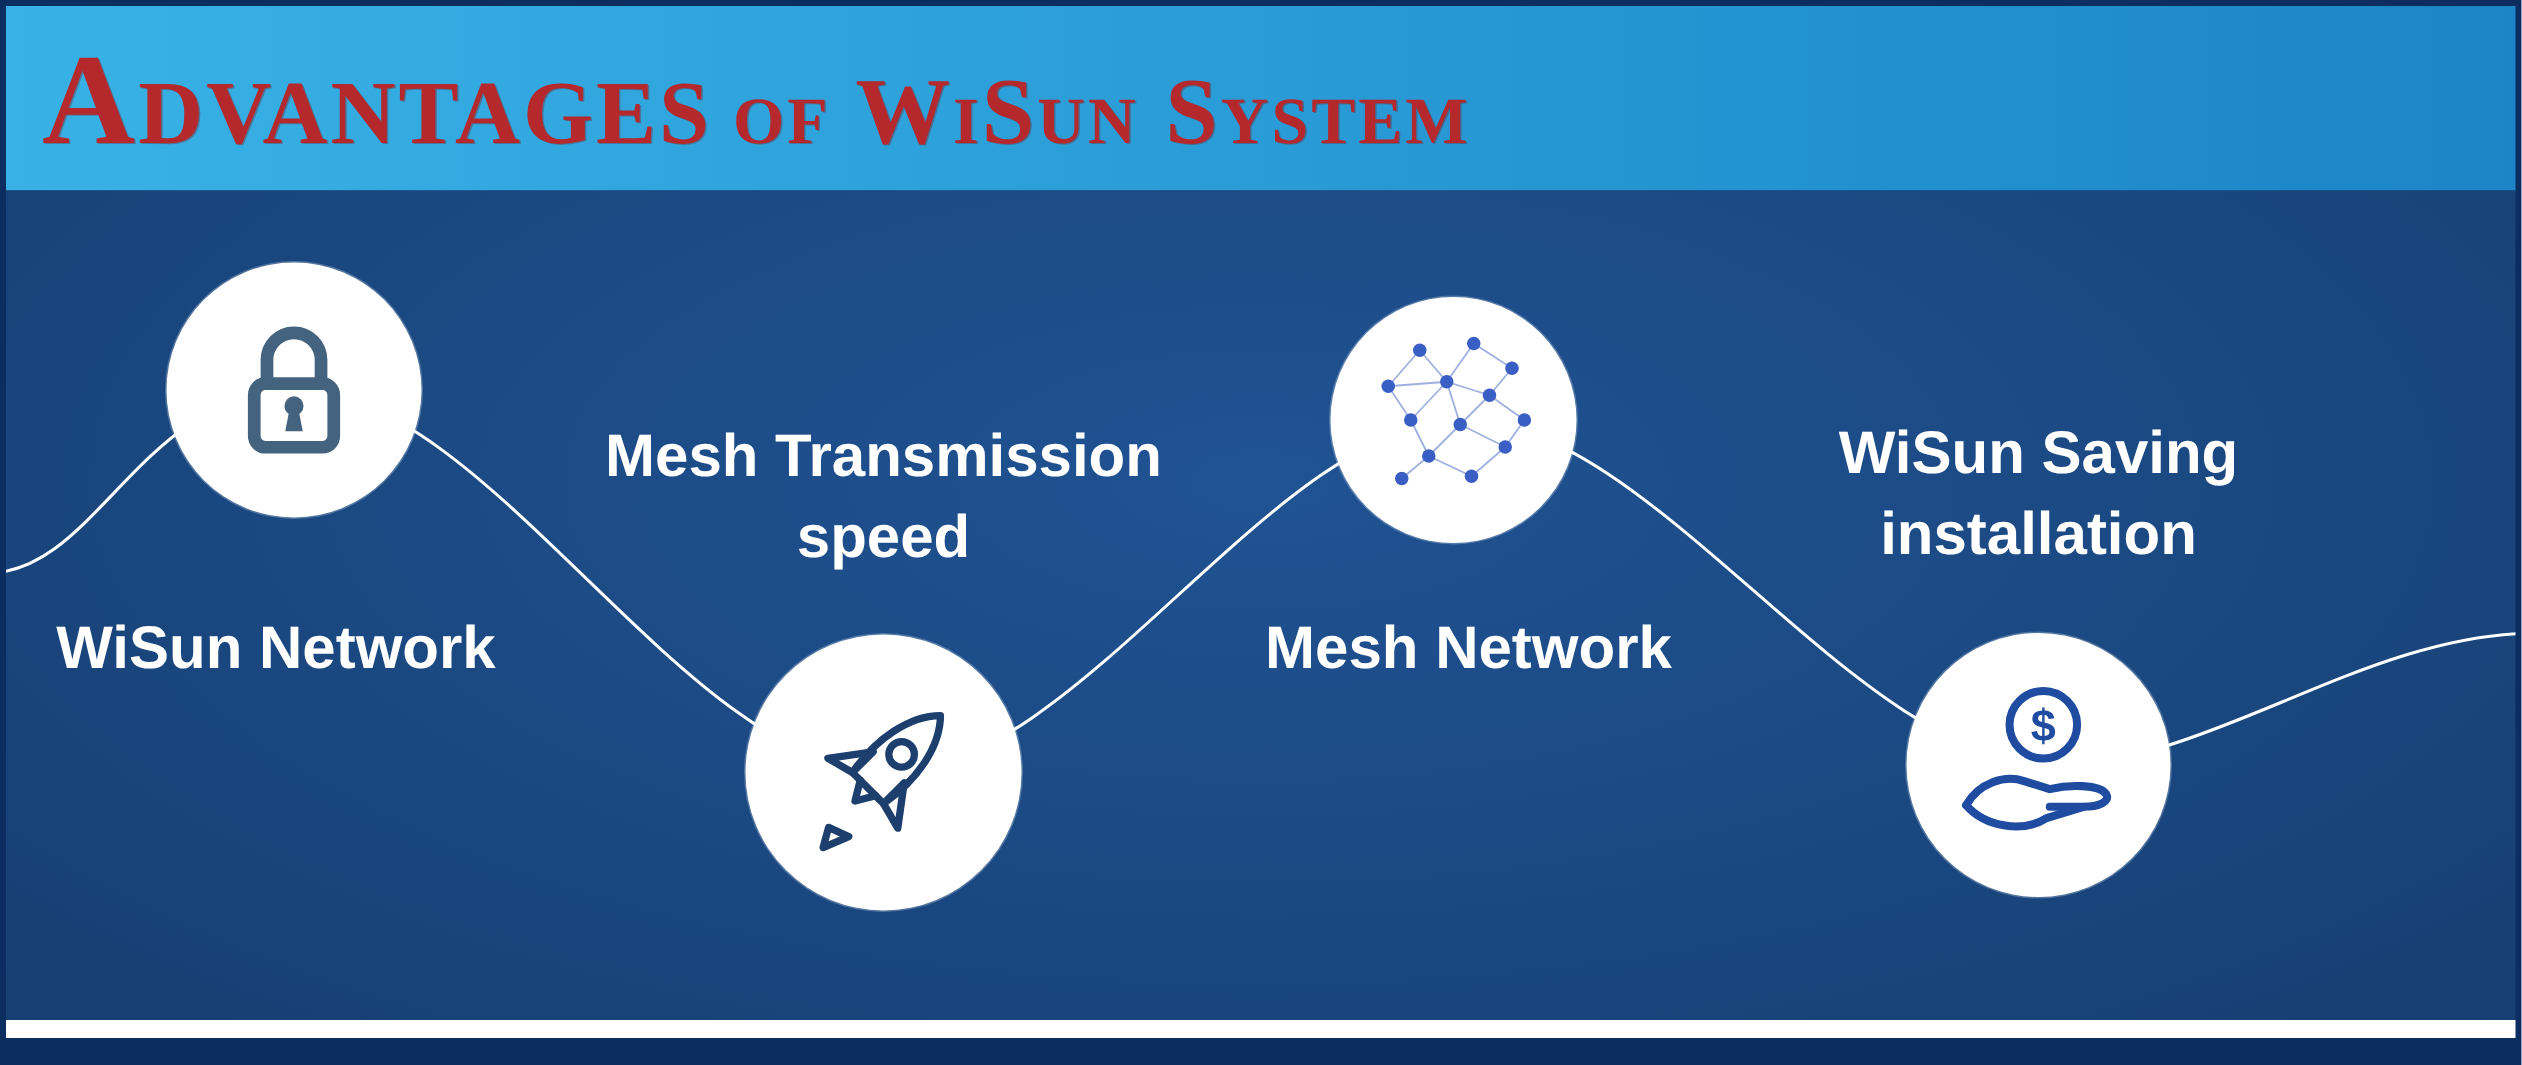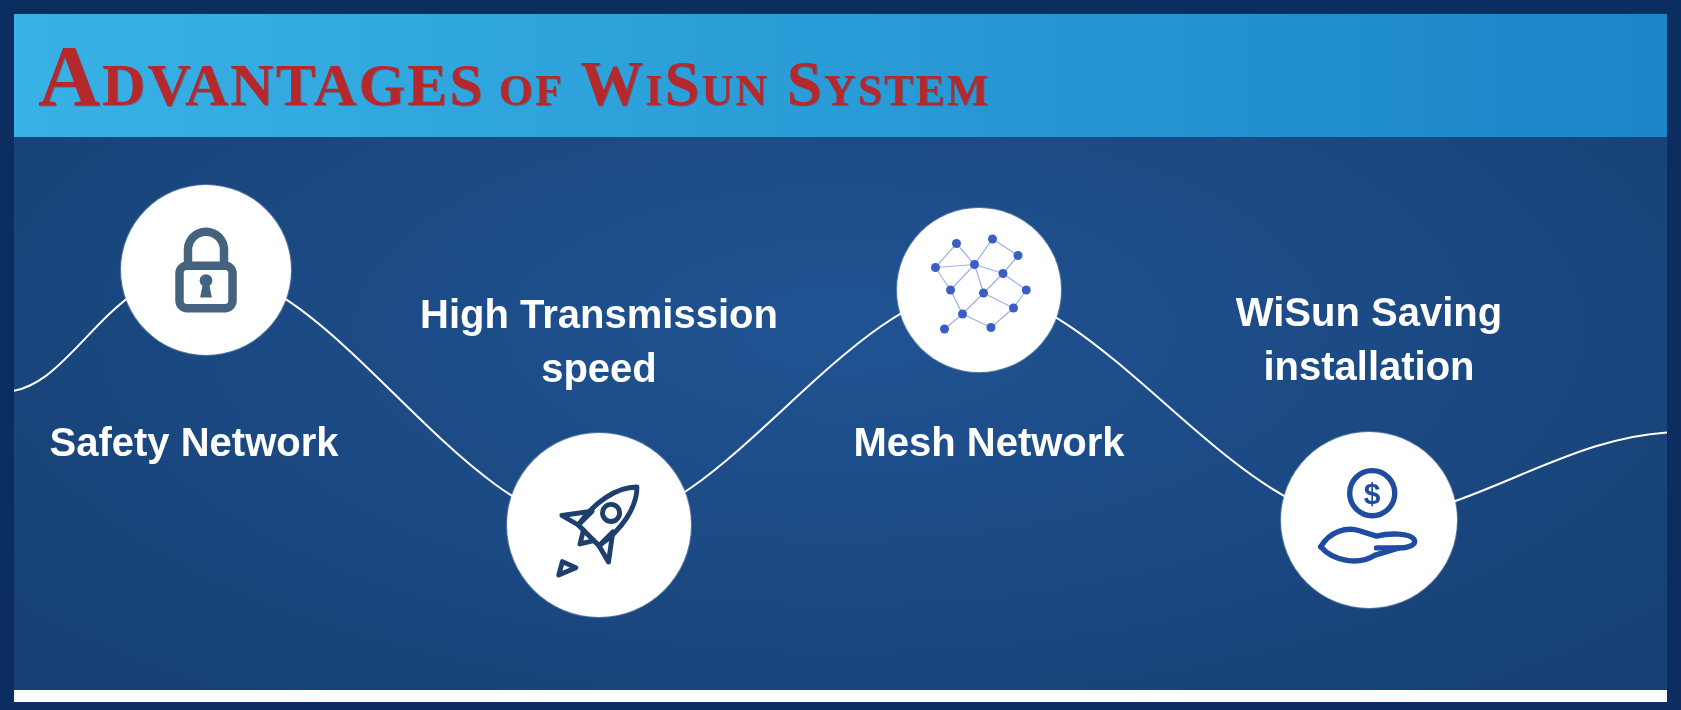--- a/index.html
+++ b/index.html
@@ -8,7 +8,7 @@
     width:1681px;height:710px;
     box-sizing:border-box;
     background:var(--frame_navy,#0c2d60);
-    padding:14px;
+    padding:4px;
     font-family:"Liberation Sans",sans-serif;
     overflow:hidden;
   }

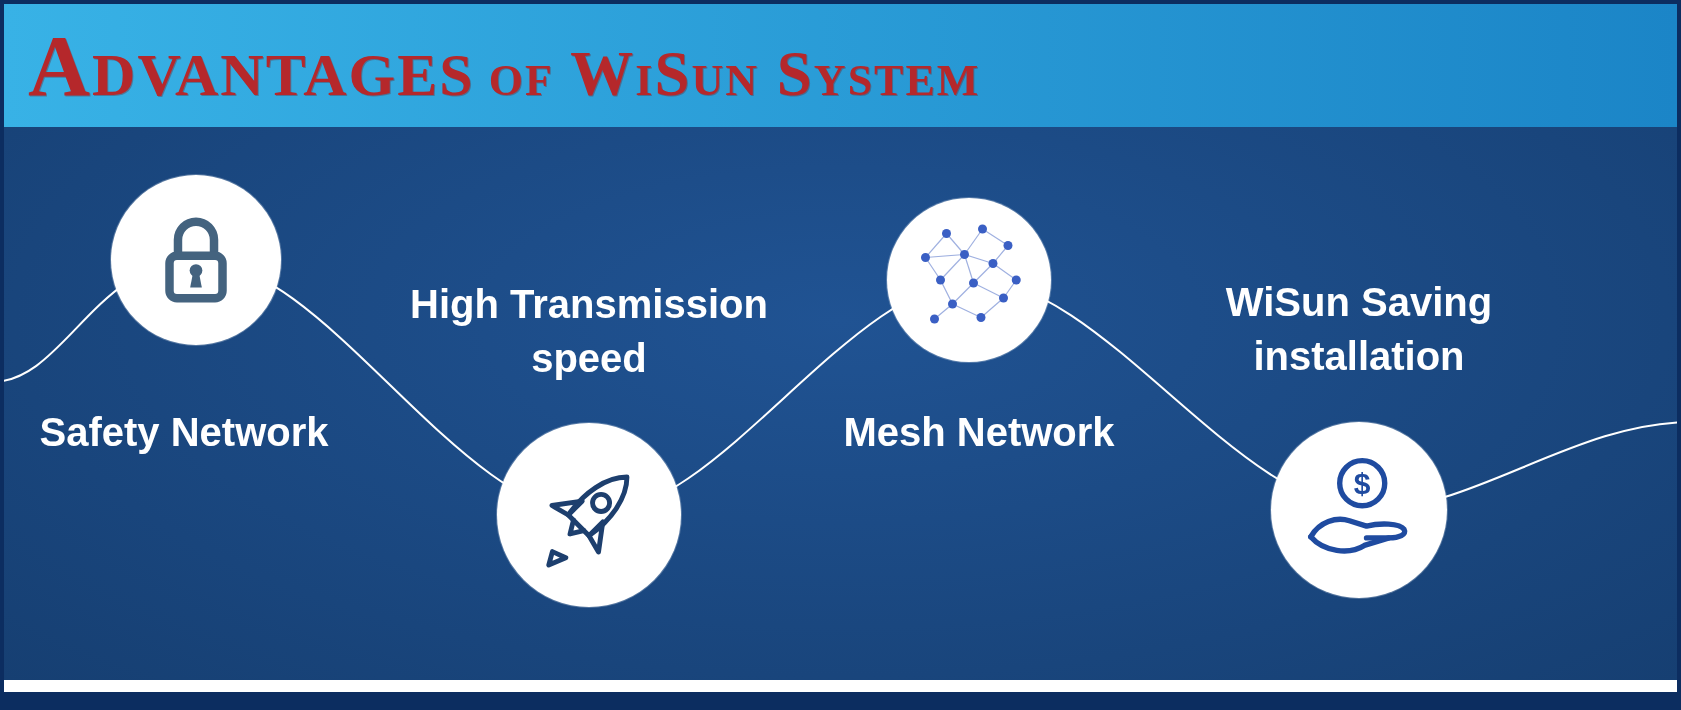--- a/index.html
+++ b/index.html
@@ -93,7 +93,7 @@
     </div>
     <div class="adv-label" style="left:0px;top:278px;width:360px;">Safety Network</div>
 
-    <div class="adv-label" style="left:380px;top:150px;width:410px;">High Transmission speed</div>
+    <div class="adv-label" style="left:380px;top:150px;width:410px;">Mesh Transmission speed</div>
     <div class="icon-circle" style="left:493px;top:296px;width:184px;height:184px;">
       <svg width="122" height="122" viewBox="0 0 100 100">
         <g transform="rotate(45 50 50)">

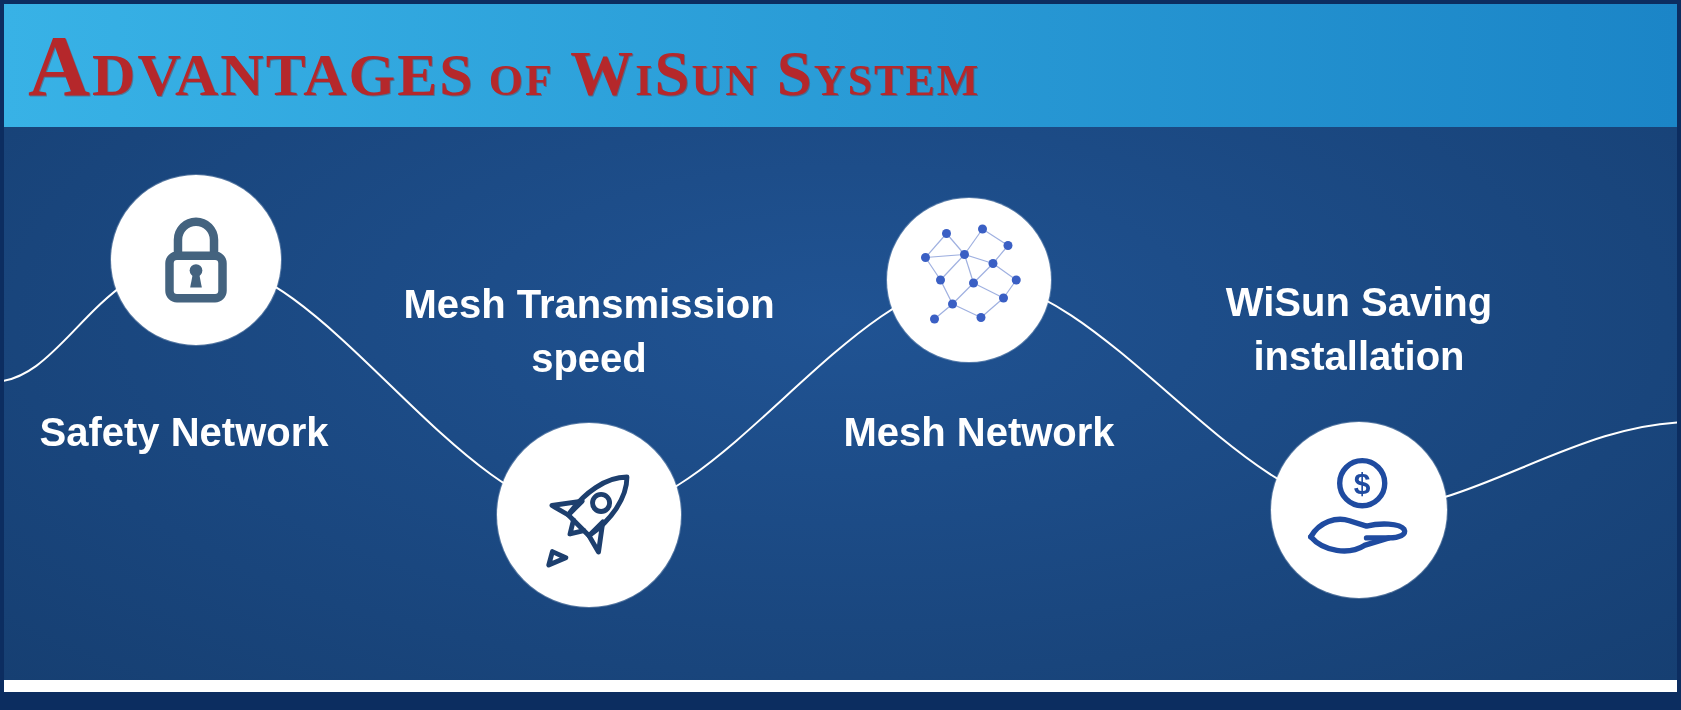--- a/index.html
+++ b/index.html
@@ -91,7 +91,7 @@
         <path class="lock-fill" d="M47 63 h6 l2.5 13 h-11 z"></path>
       </svg>
     </div>
-    <div class="adv-label" style="left:0px;top:278px;width:360px;">Safety Network</div>
+    <div class="adv-label" style="left:0px;top:278px;width:360px;">WiSun Network</div>
 
     <div class="adv-label" style="left:380px;top:150px;width:410px;">Mesh Transmission speed</div>
     <div class="icon-circle" style="left:493px;top:296px;width:184px;height:184px;">

